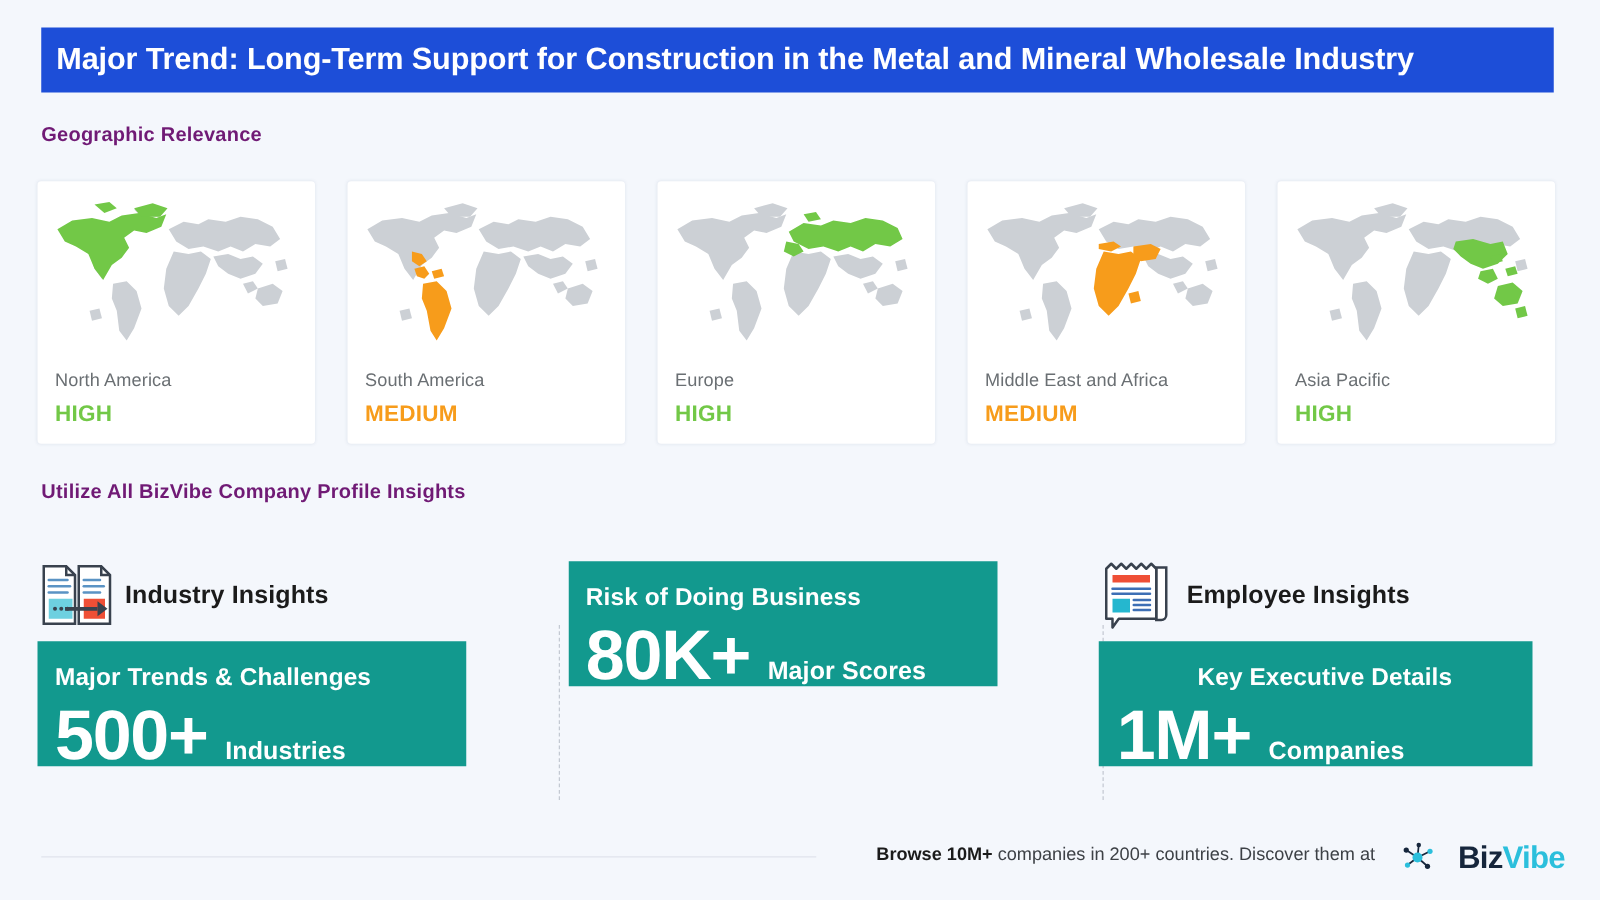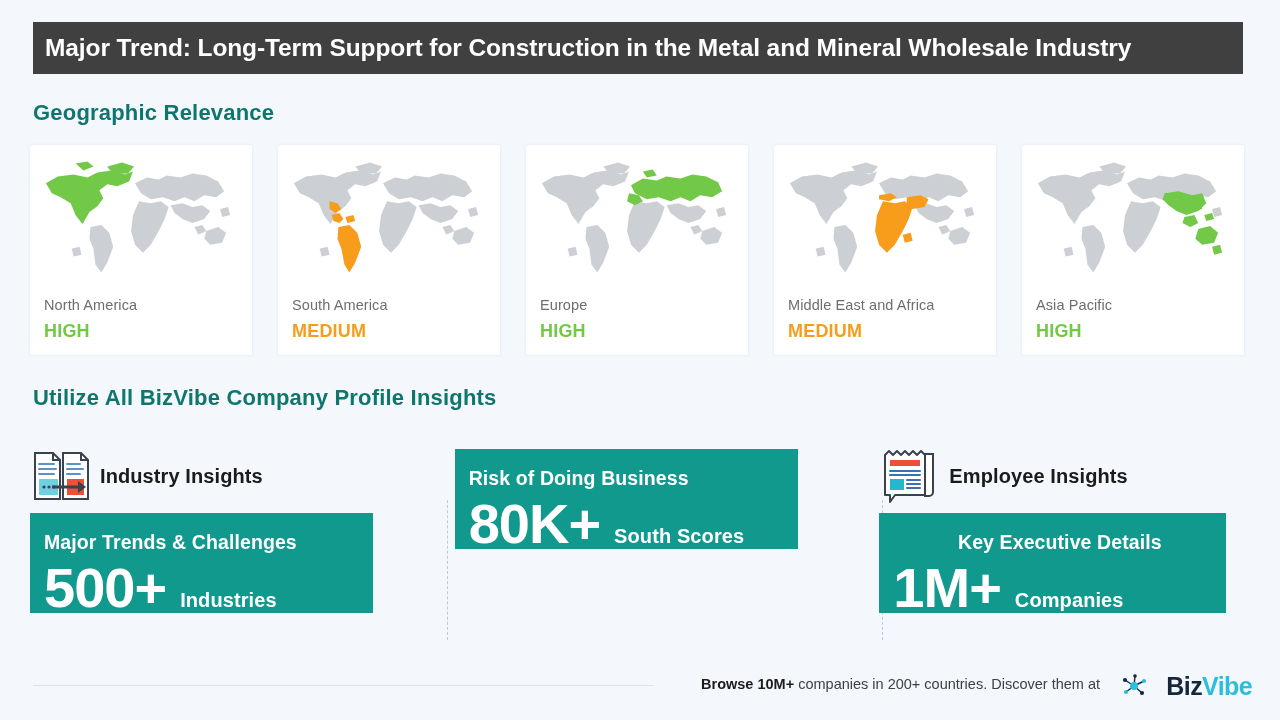--- a/index.html
+++ b/index.html
@@ -22,7 +22,7 @@
     top: 22px;
     width: 1210px;
     height: 52px;
-    background: #404040;
+    background: #1d4ed8;
     display: flex;
     align-items: center;
     box-sizing: border-box;

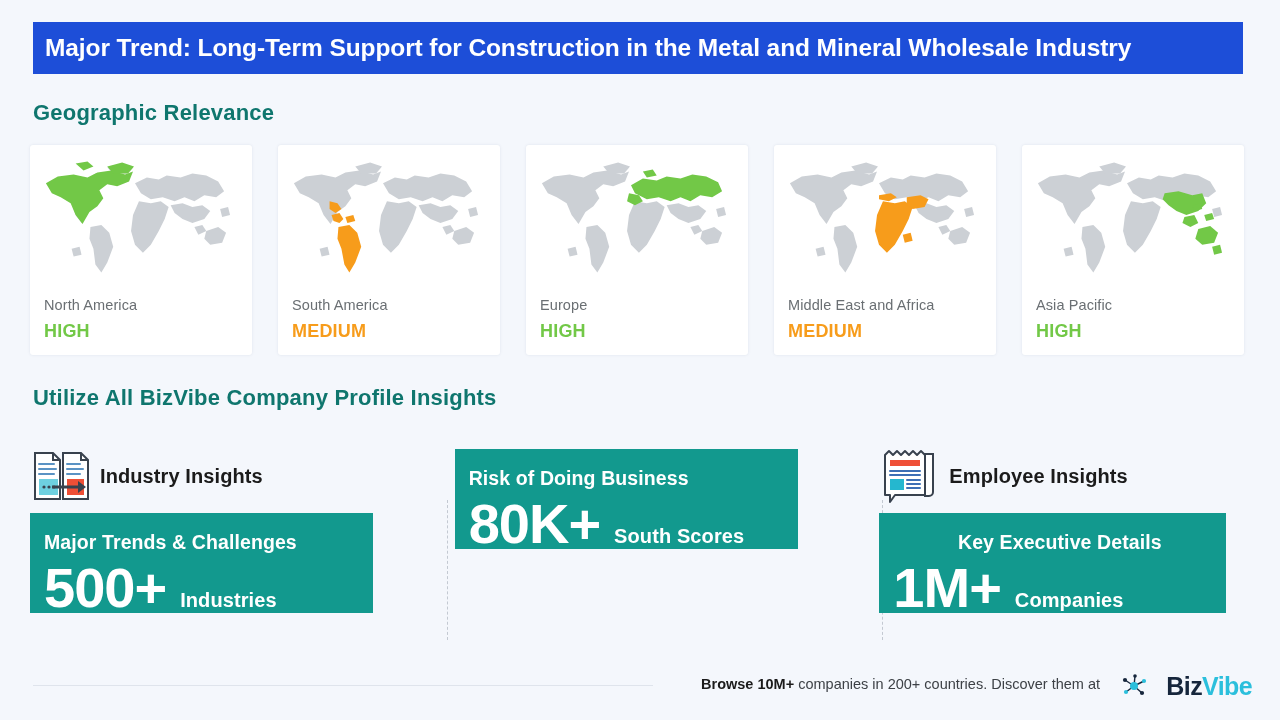--- a/index.html
+++ b/index.html
@@ -41,9 +41,9 @@
   .section-heading {
     position: absolute;
     left: 33px;
-    font-size: 22px;
-    font-weight: bold;
-    color: #0f766e;
+    font-size: 16px;
+    font-weight: bold;
+    color: #701a75;
     letter-spacing: 0.2px;
   }
   #geo-heading { top: 100px; }

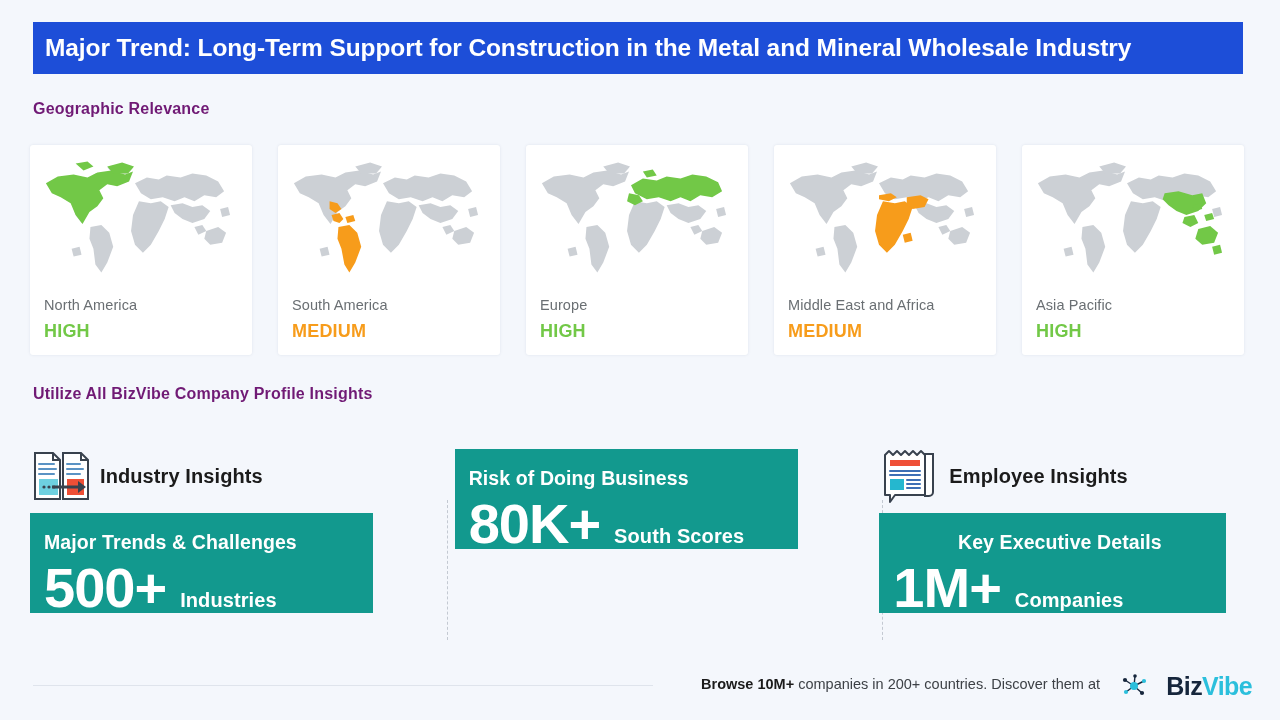--- a/index.html
+++ b/index.html
@@ -406,7 +406,7 @@
       <div class="stat-label">Risk of Doing Business</div>
       <div class="stat-figure-row">
         <span class="stat-number">80K+</span>
-        <span class="stat-unit">South Scores</span>
+        <span class="stat-unit">Major Scores</span>
       </div>
     </div>
   </div>

